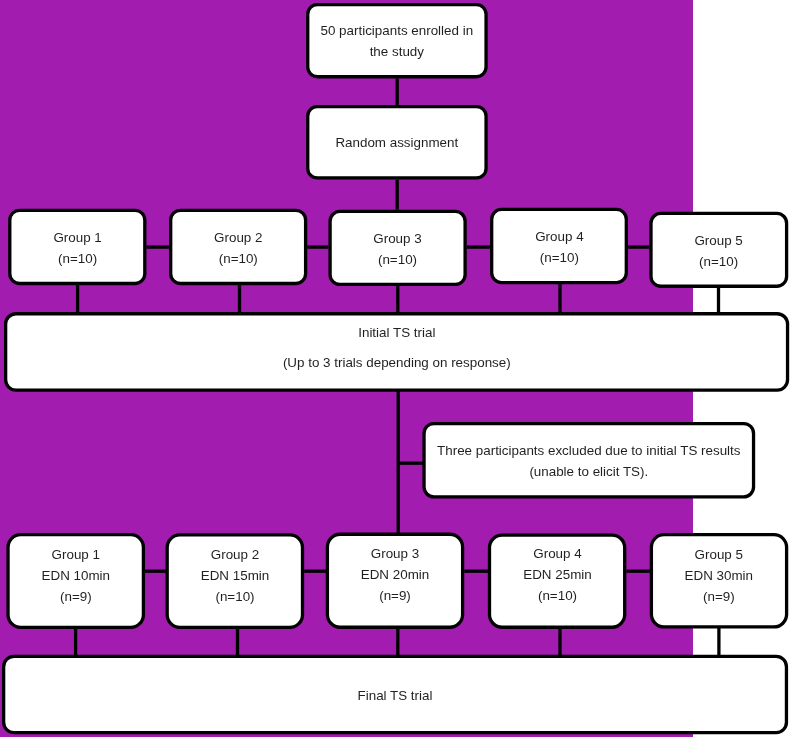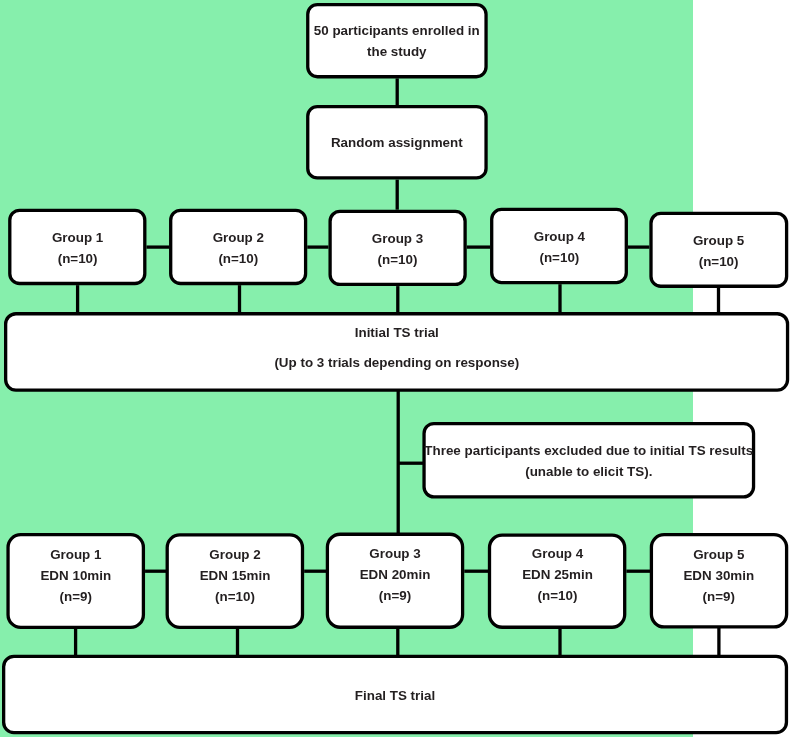--- a/index.html
+++ b/index.html
@@ -7,7 +7,7 @@
   body{width:791px;height:737px;overflow:hidden;
        font-family:"Liberation Sans",sans-serif;
        -webkit-font-smoothing:antialiased;}
-  #stage{position:relative;width:693px;height:737px;background:#86efac;font-weight:bold;}
+  #stage{position:relative;width:693px;height:737px;background:#a21caf;}
   svg{display:block;shape-rendering:geometricPrecision;}
   .bx{fill:#ffffff;stroke:#000000;stroke-width:3.3;}
   .ln{stroke:#000000;stroke-width:3.3;stroke-linecap:butt;}

